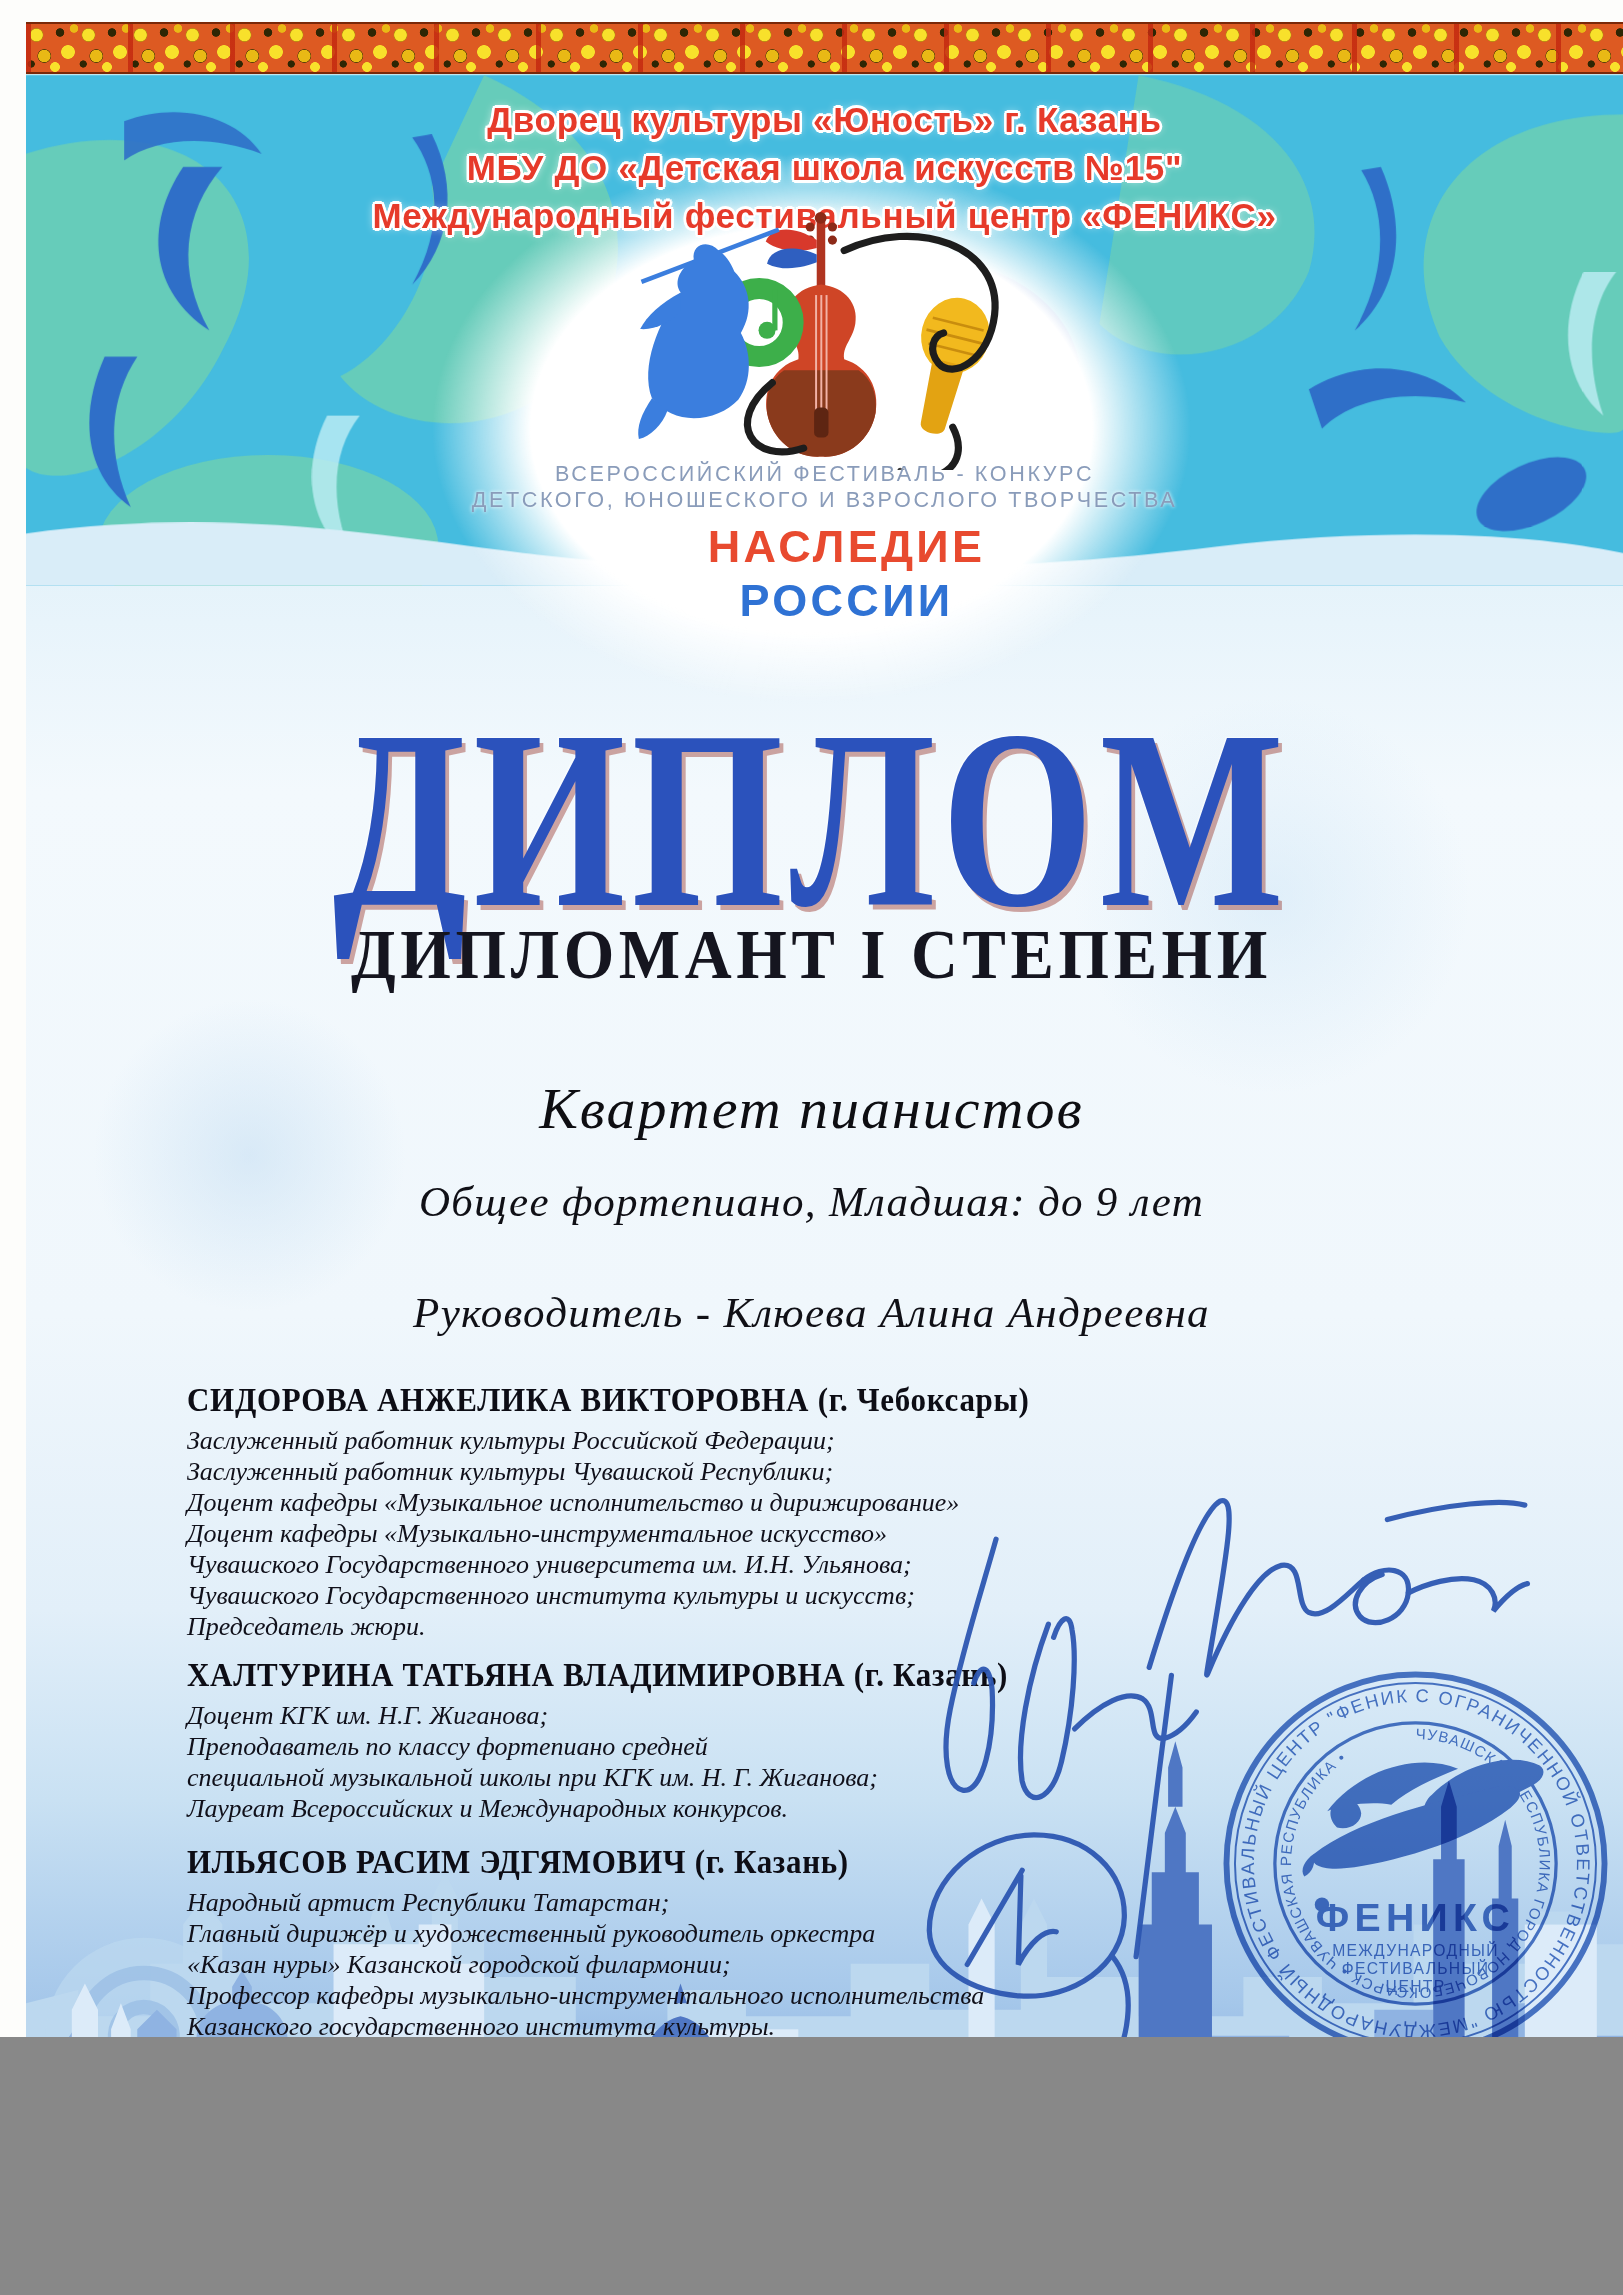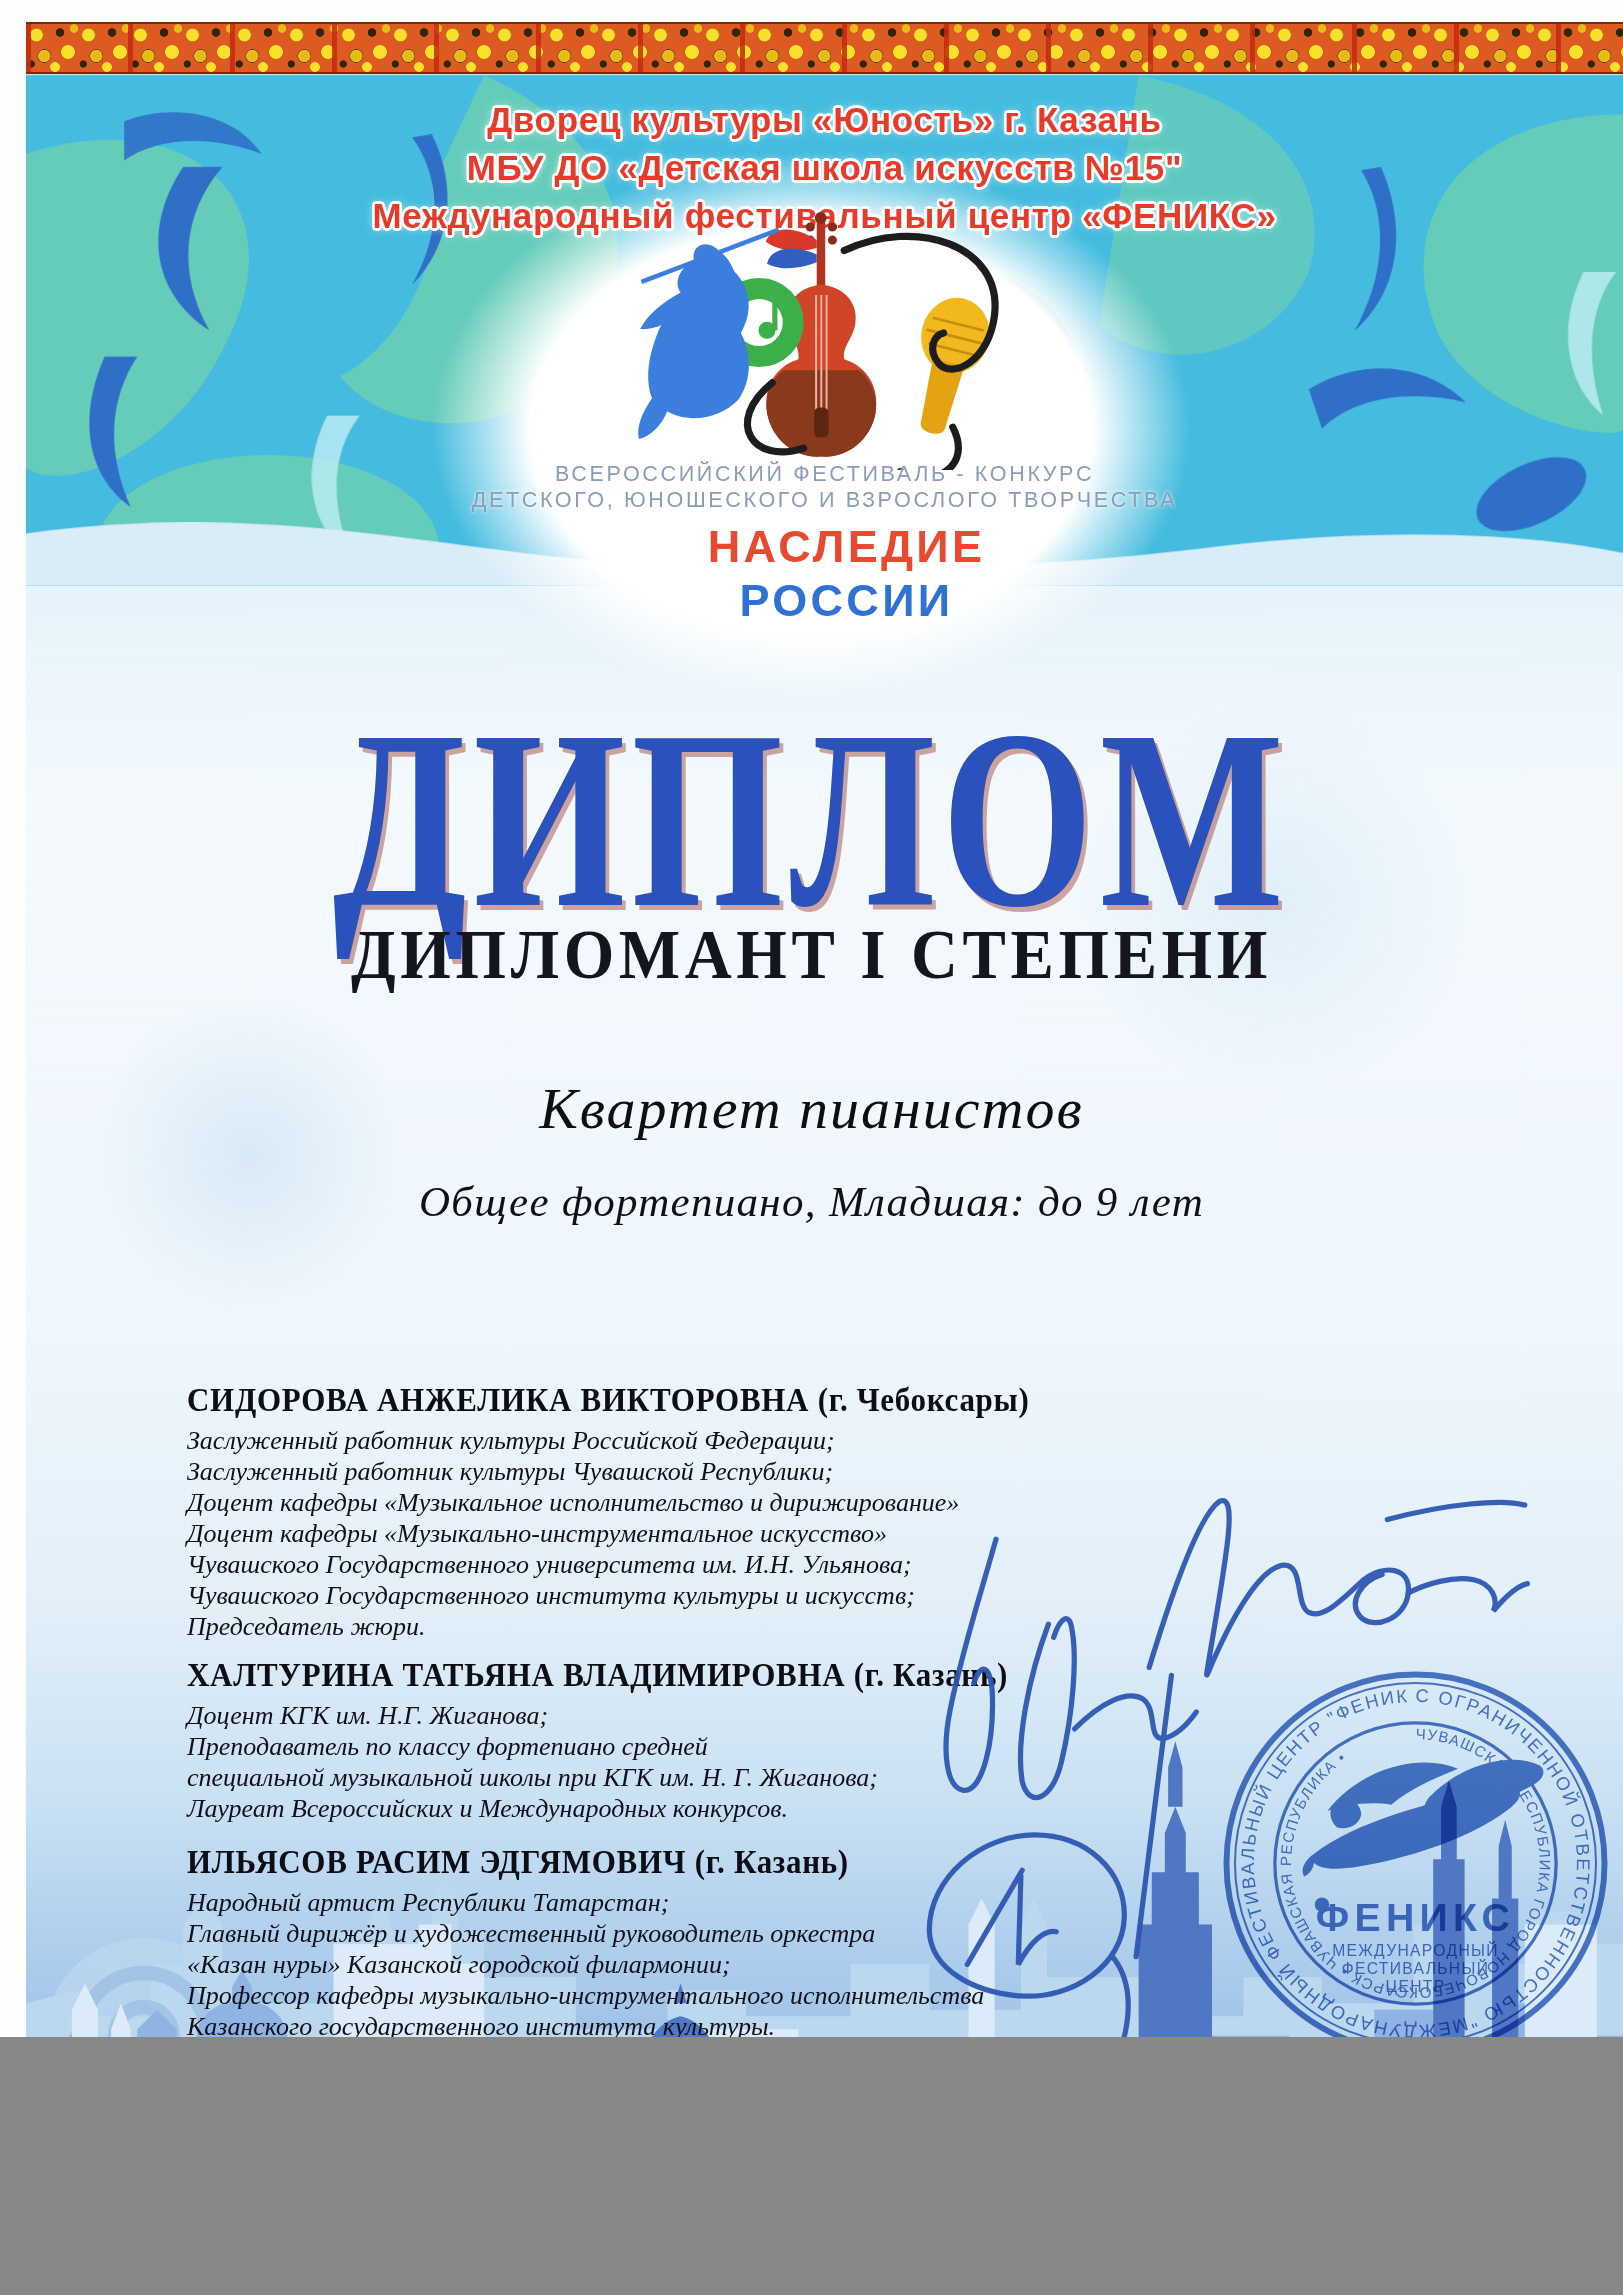--- a/index.html
+++ b/index.html
@@ -180,6 +180,7 @@
   <div class="award-line">ДИПЛОМАНТ I СТЕПЕНИ</div>
   <div class="recipient">Квартет пианистов</div>
   <div class="category">Общее фортепиано, Младшая: до 9 лет</div>
+  <div class="leader">Руководитель - Клюева Алина Андреевна</div>
 
   <div class="jury-block j1">
     <div class="jury-name">СИДОРОВА АНЖЕЛИКА ВИКТОРОВНА (г. Чебоксары)</div>

